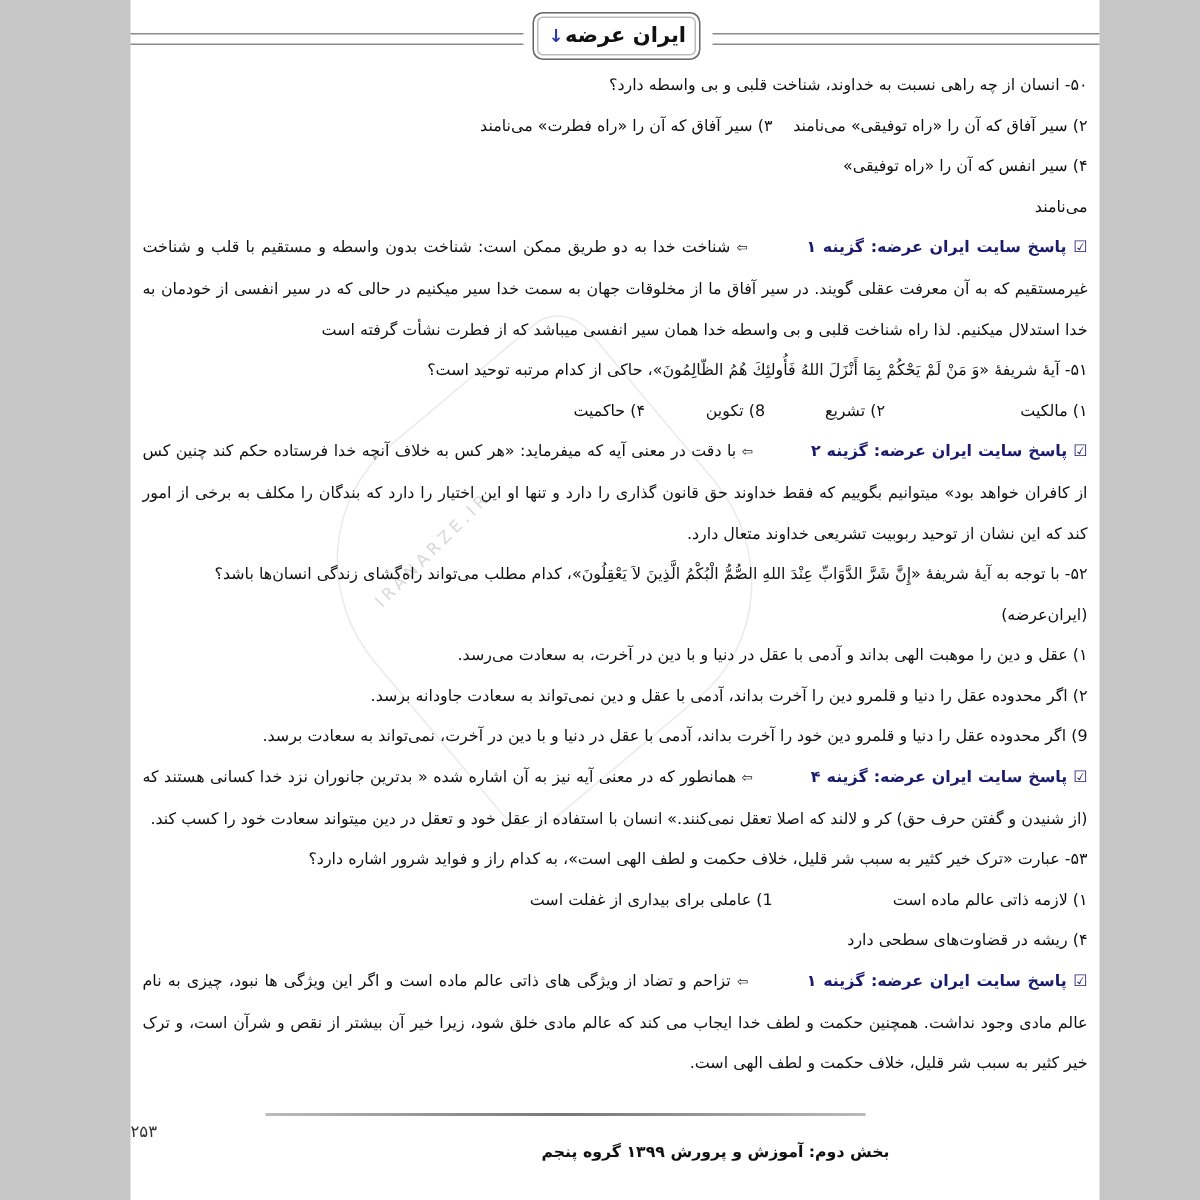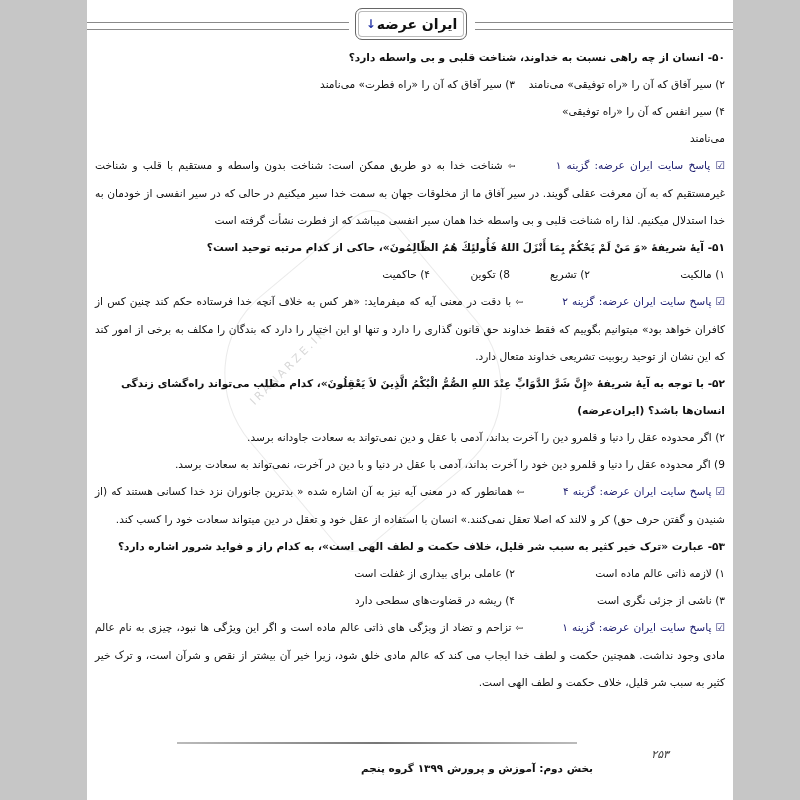--- a/index.html
+++ b/index.html
@@ -31,7 +31,7 @@
     position: absolute; top: 44px; right: 8px; left: 8px;
     font-size: 10.6px; color: #111; line-height: 27px;
   }
-  .q { font-weight: bold; }
+  .q { font-weight: normal; }
   .opts { display: grid; grid-template-columns: 200px 200px; column-gap: 10px; }
   .opts4 { display: grid; grid-template-columns: 135px 80px 80px 120px; }
   .ans-label { color: #1c1c6e; font-weight: normal; margin-left: 35px; }

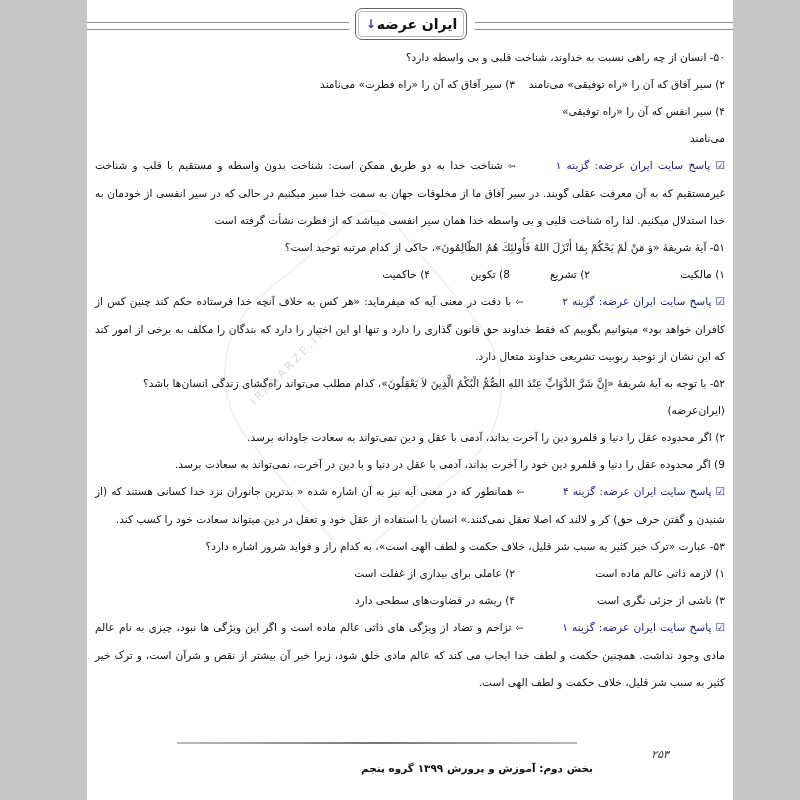--- a/index.html
+++ b/index.html
@@ -34,7 +34,7 @@
   .q { font-weight: normal; }
   .opts { display: grid; grid-template-columns: 200px 200px; column-gap: 10px; }
   .opts4 { display: grid; grid-template-columns: 135px 80px 80px 120px; }
-  .ans-label { color: #1c1c6e; font-weight: normal; margin-left: 35px; }
+  .ans-label { color: #1c1c6e; font-weight: bold; margin-left: 35px; }
   .arrow-r { font-size: 9px; }
   .para { text-align: justify; }
   .watermark {

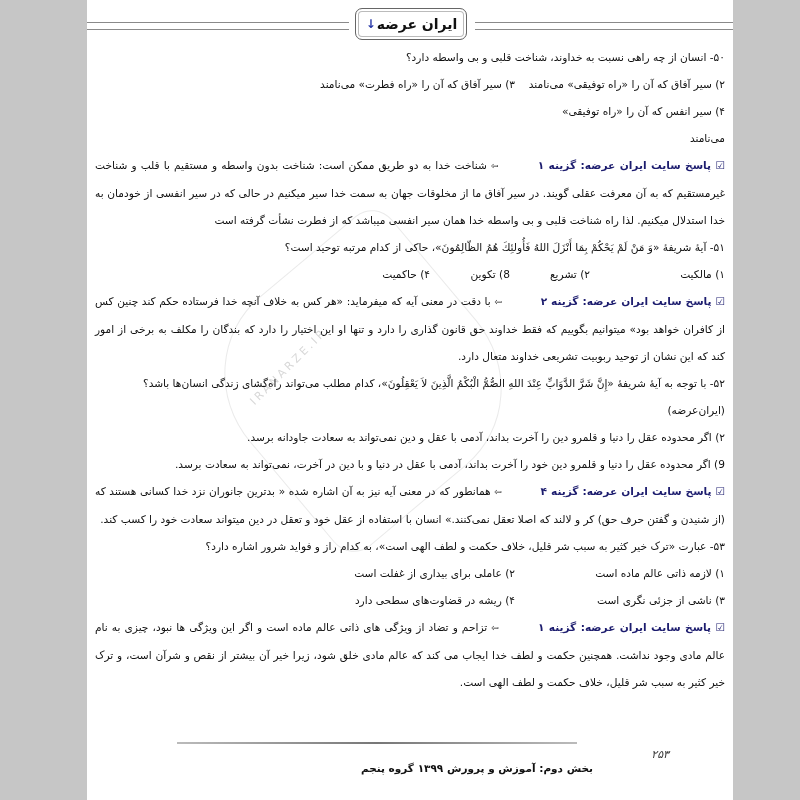--- a/index.html
+++ b/index.html
@@ -108,6 +108,7 @@
 
     <div>
       <div class="q">۵۲- با توجه به آیهٔ شریفهٔ «إِنَّ شَرَّ الدَّوَابِّ عِنْدَ اللهِ الصُّمُّ الْبُكْمُ الَّذِينَ لاَ يَعْقِلُونَ»، کدام مطلب می‌تواند راه‌گشای زندگی انسان‌ها باشد؟ (ایران‌عرضه)</div>
+      <div>۱) عقل و دین را موهبت الهی بداند و آدمی با عقل در دنیا و با دین در آخرت، به سعادت می‌رسد.</div>
       <div>۲) اگر محدوده عقل را دنیا و قلمرو دین را آخرت بداند، آدمی با عقل و دین نمی‌تواند به سعادت جاودانه برسد.</div>
       <div>9) اگر محدوده عقل را دنیا و قلمرو دین خود را آخرت بداند، آدمی با عقل در دنیا و با دین در آخرت، نمی‌تواند به سعادت برسد.</div>
       <div class="para">

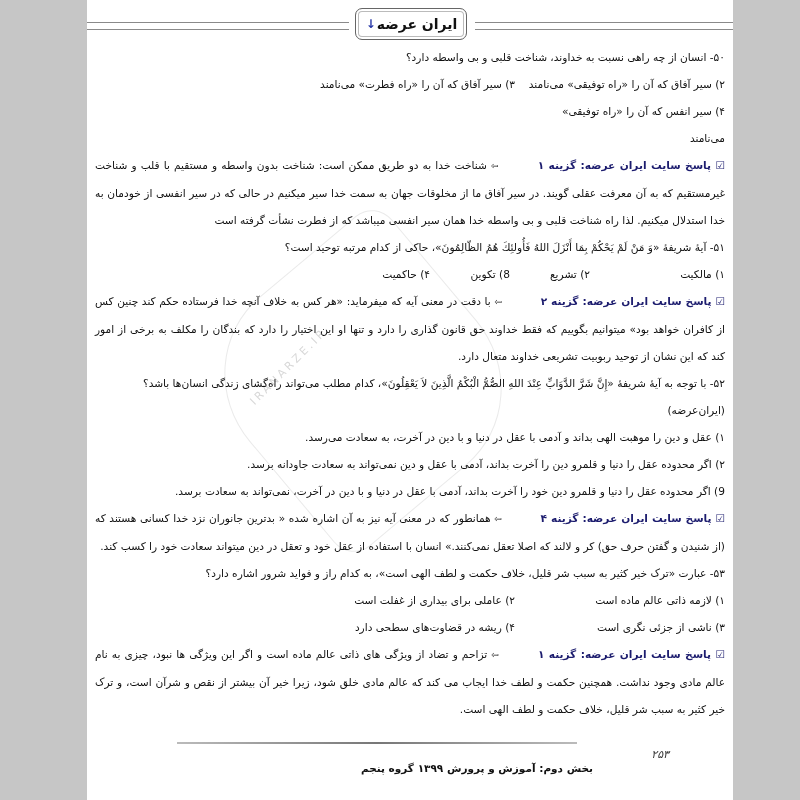--- a/index.html
+++ b/index.html
@@ -122,7 +122,7 @@
       <div class="q">۵۳- عبارت «ترک خیر کثیر به سبب شر قلیل، خلاف حکمت و لطف الهی است»، به کدام راز و فواید شرور اشاره دارد؟</div>
       <div class="opts">
         <span>۱) لازمه ذاتی عالم ماده است</span>
-        <span>۲) عاملی برای بیداری از غفلت است</span>
+        <span>1) عاملی برای بیداری از غفلت است</span>
         <span>۳) ناشی از جزئی نگری است</span>
         <span>۴) ریشه در قضاوت‌های سطحی دارد</span>
       </div>

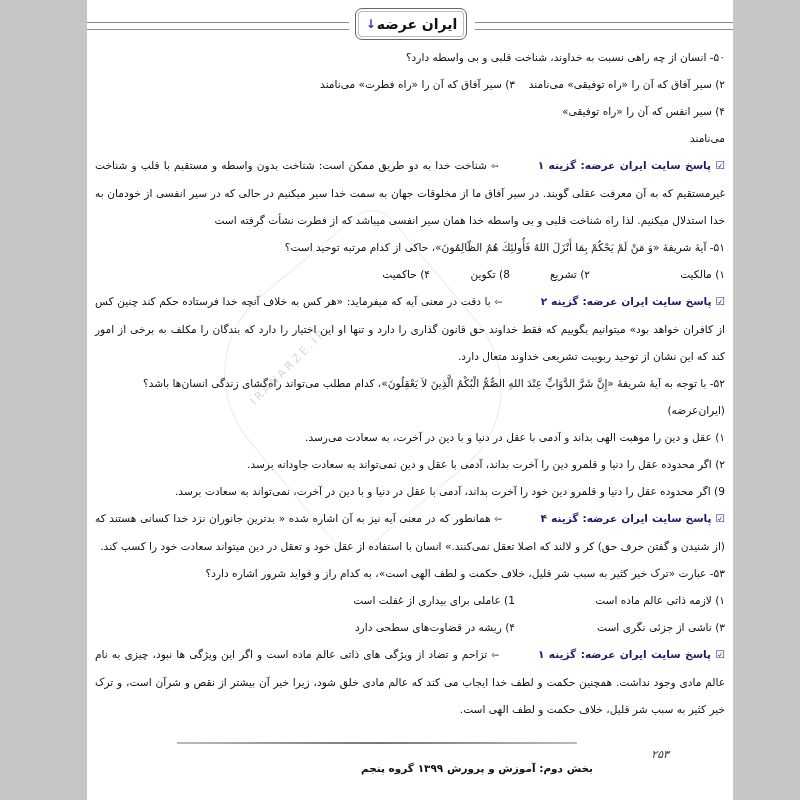--- a/index.html
+++ b/index.html
@@ -123,7 +123,6 @@
       <div class="opts">
         <span>۱) لازمه ذاتی عالم ماده است</span>
         <span>1) عاملی برای بیداری از غفلت است</span>
-        <span>۳) ناشی از جزئی نگری است</span>
         <span>۴) ریشه در قضاوت‌های سطحی دارد</span>
       </div>
       <div class="para">

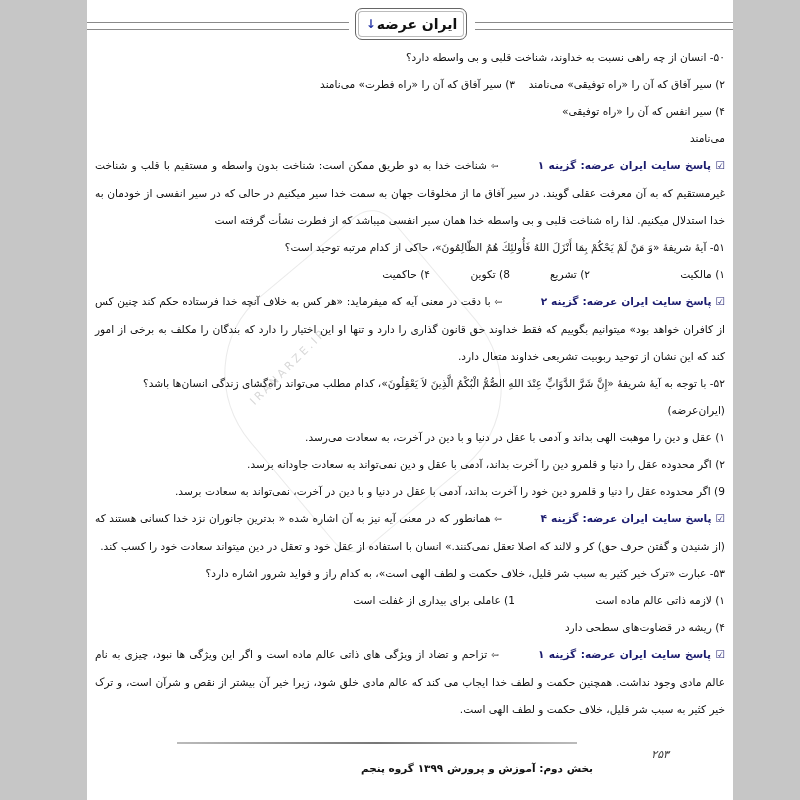--- a/index.html
+++ b/index.html
@@ -51,8 +51,8 @@
     background: linear-gradient(to right, #bbb, #777, #bbb);
   }
   .page-no {
-    position: absolute; top: 748px; left: 0; width: 582px; text-align: right;
-    font-size: 11px; color: #333; font-style: italic;
+    position: absolute; top: 748px; left: 0; width: 582px; text-align: left;
+    font-size: 11px; color: #333;
   }
   .footer {
     position: absolute; top: 762px; right: 140px; left: 120px;

